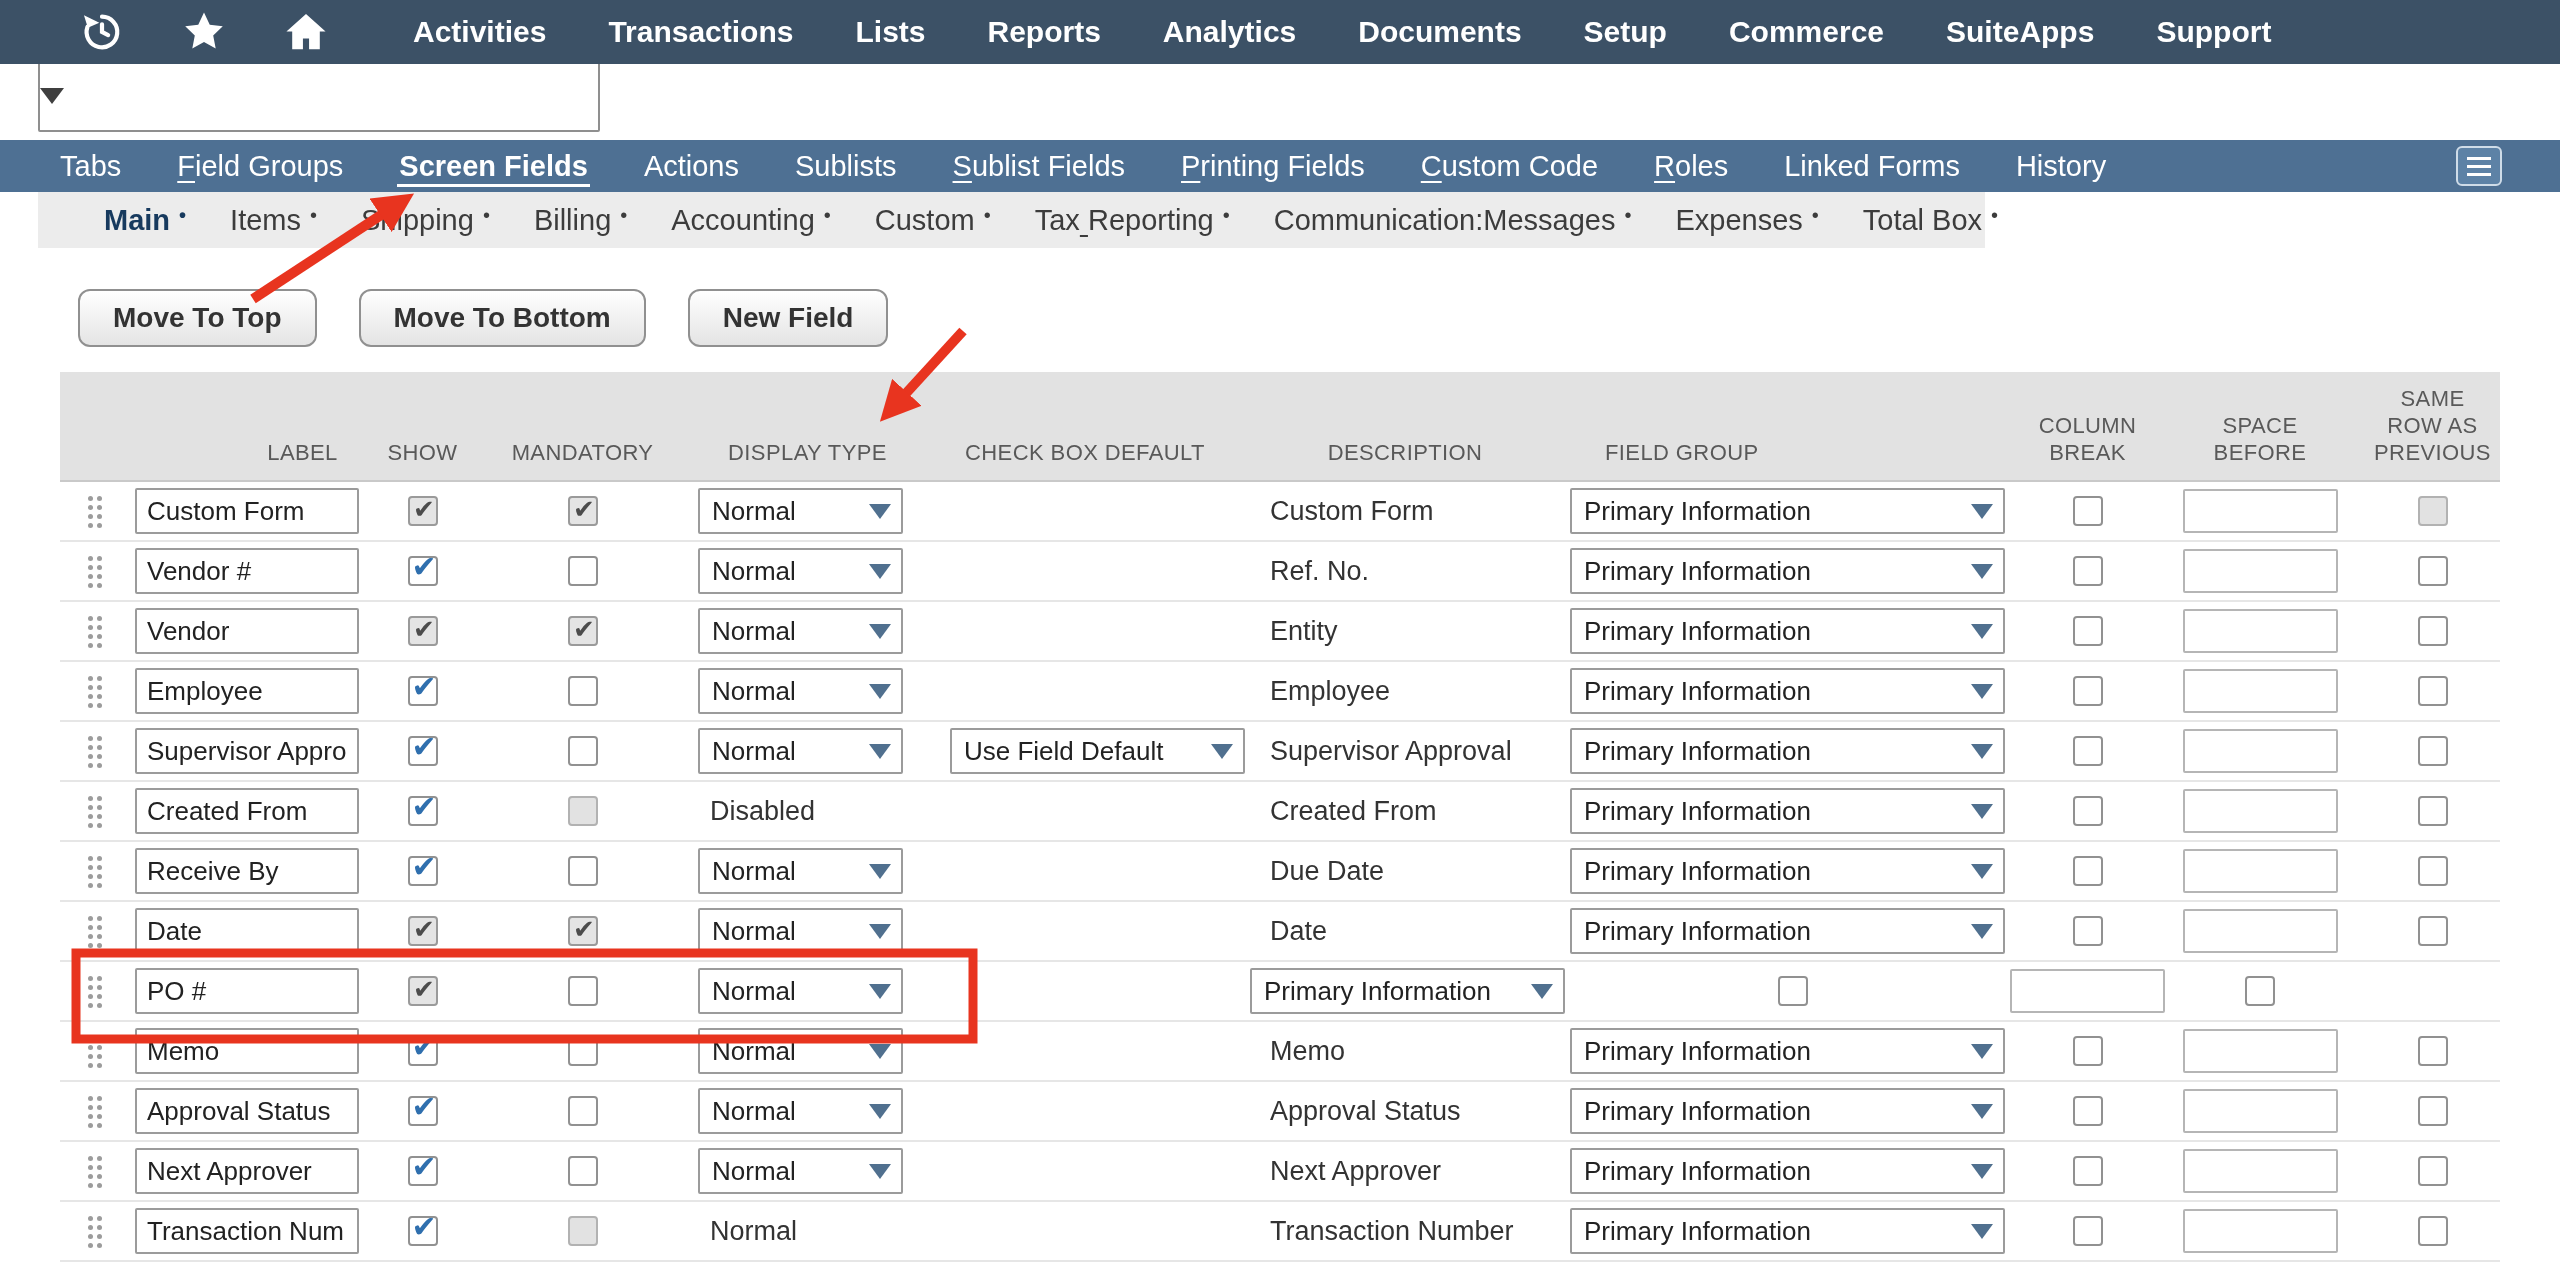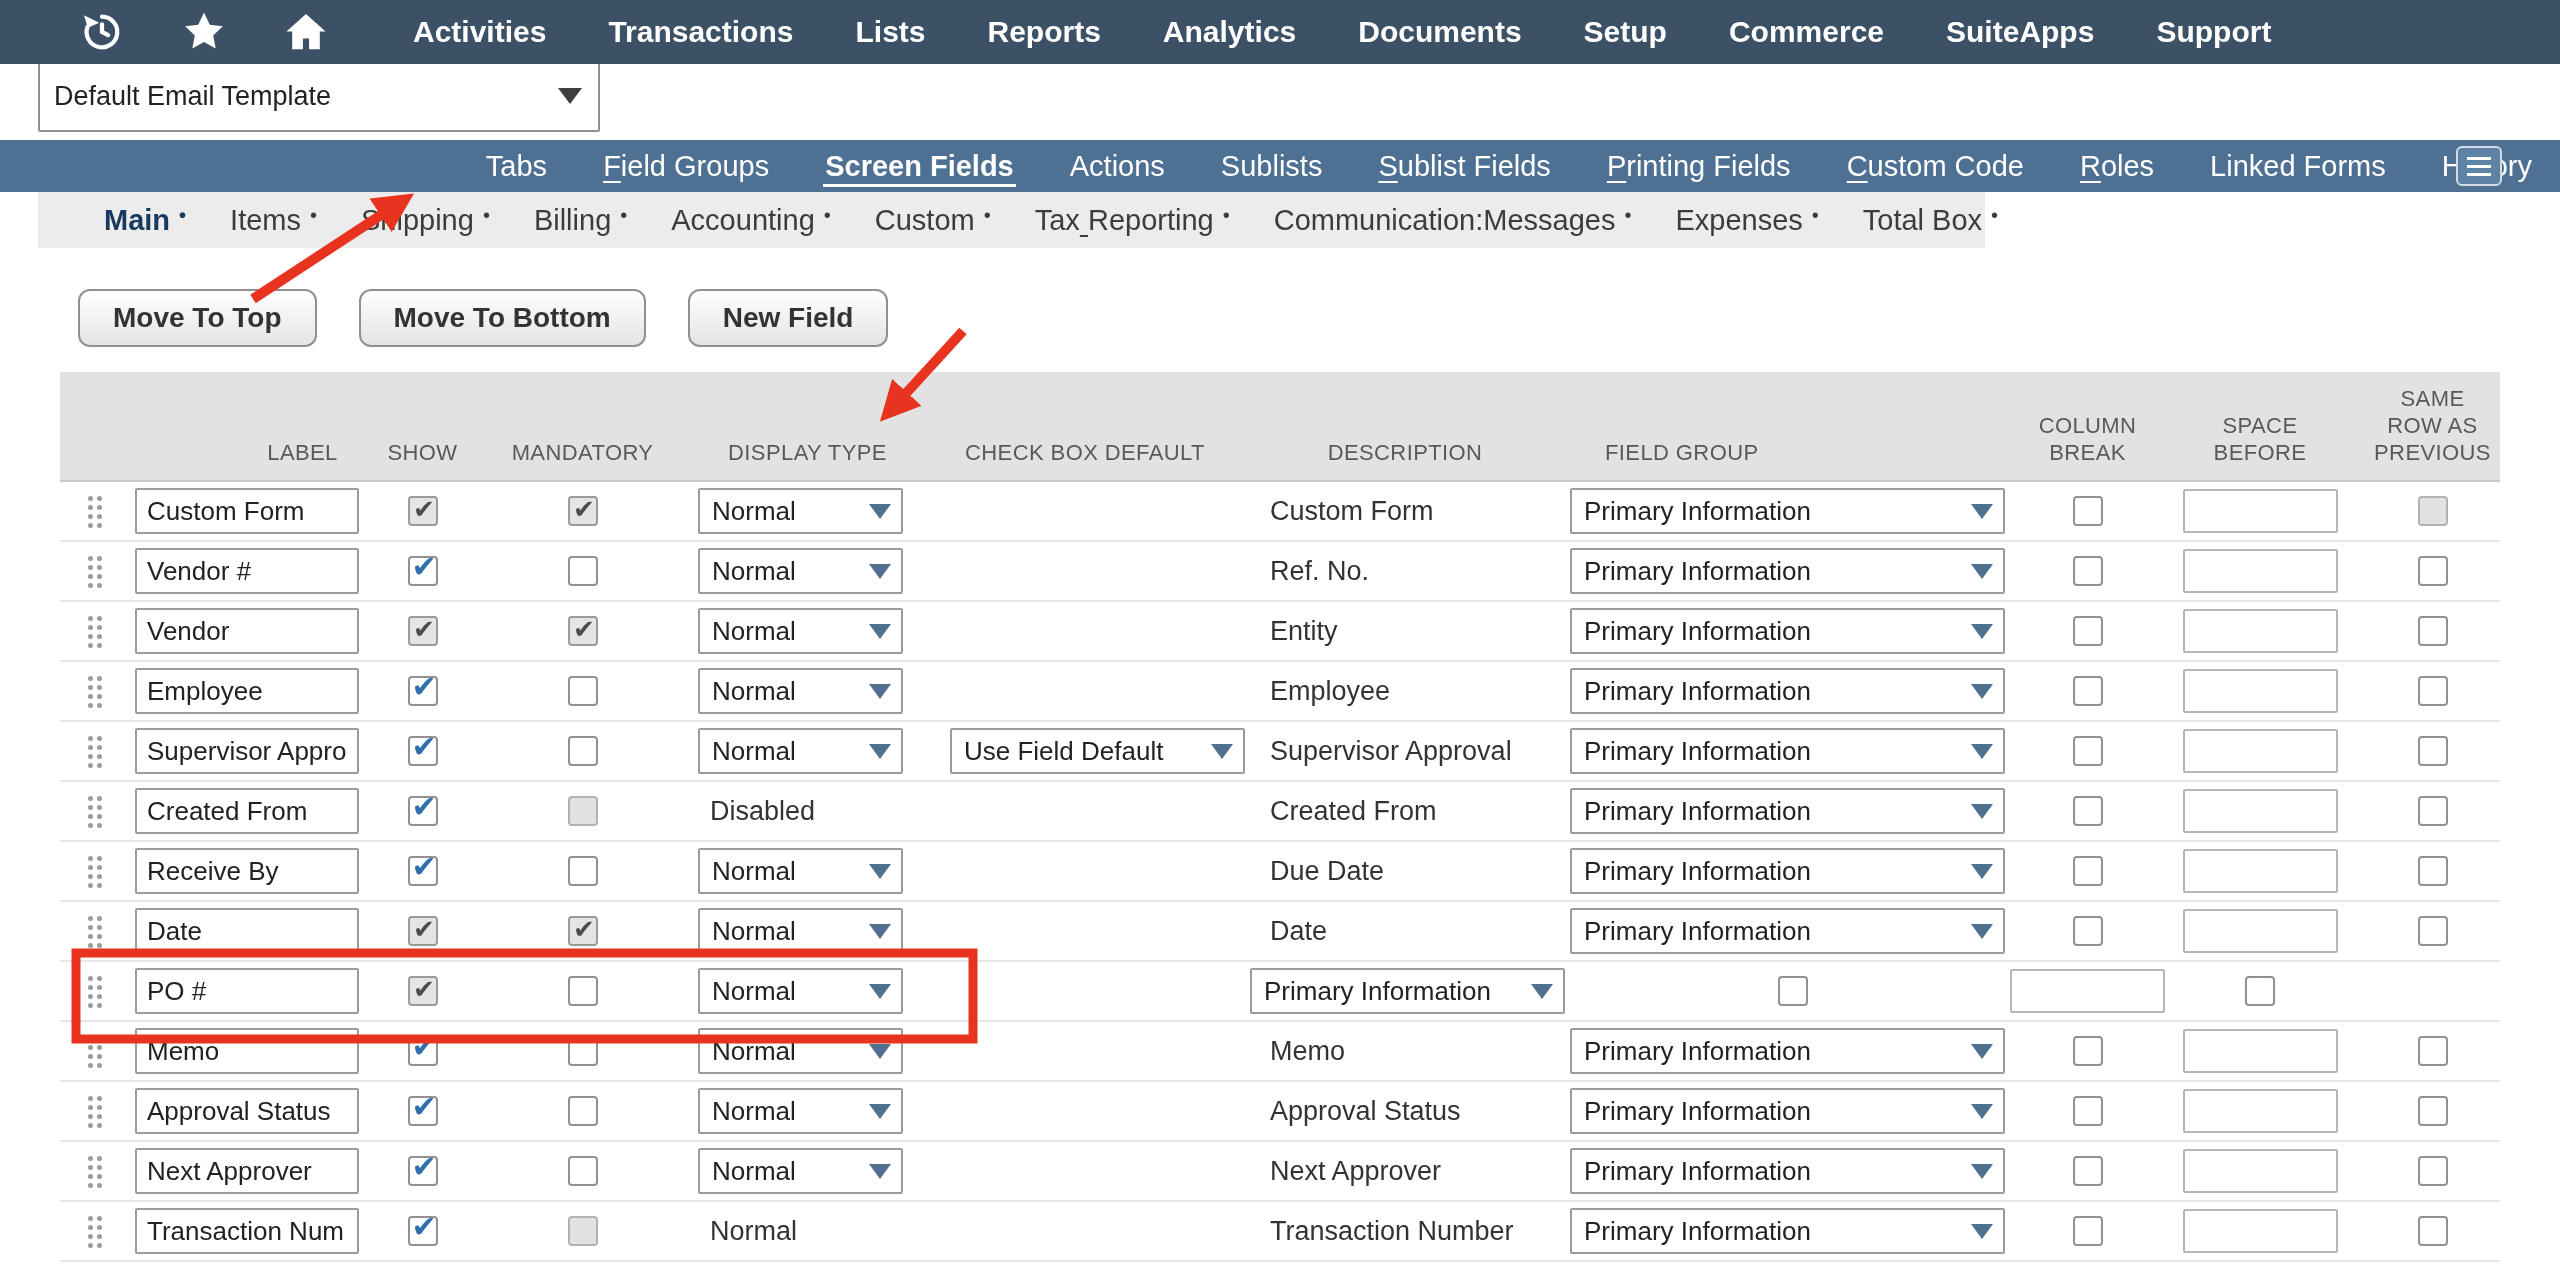--- a/index.html
+++ b/index.html
@@ -163,7 +163,6 @@
   </div>
 
   <div class="template-select">
-    <span class="tpl-text">Default Email Template</span>
     <span class="tpl-arrow"></span>
   </div>
 

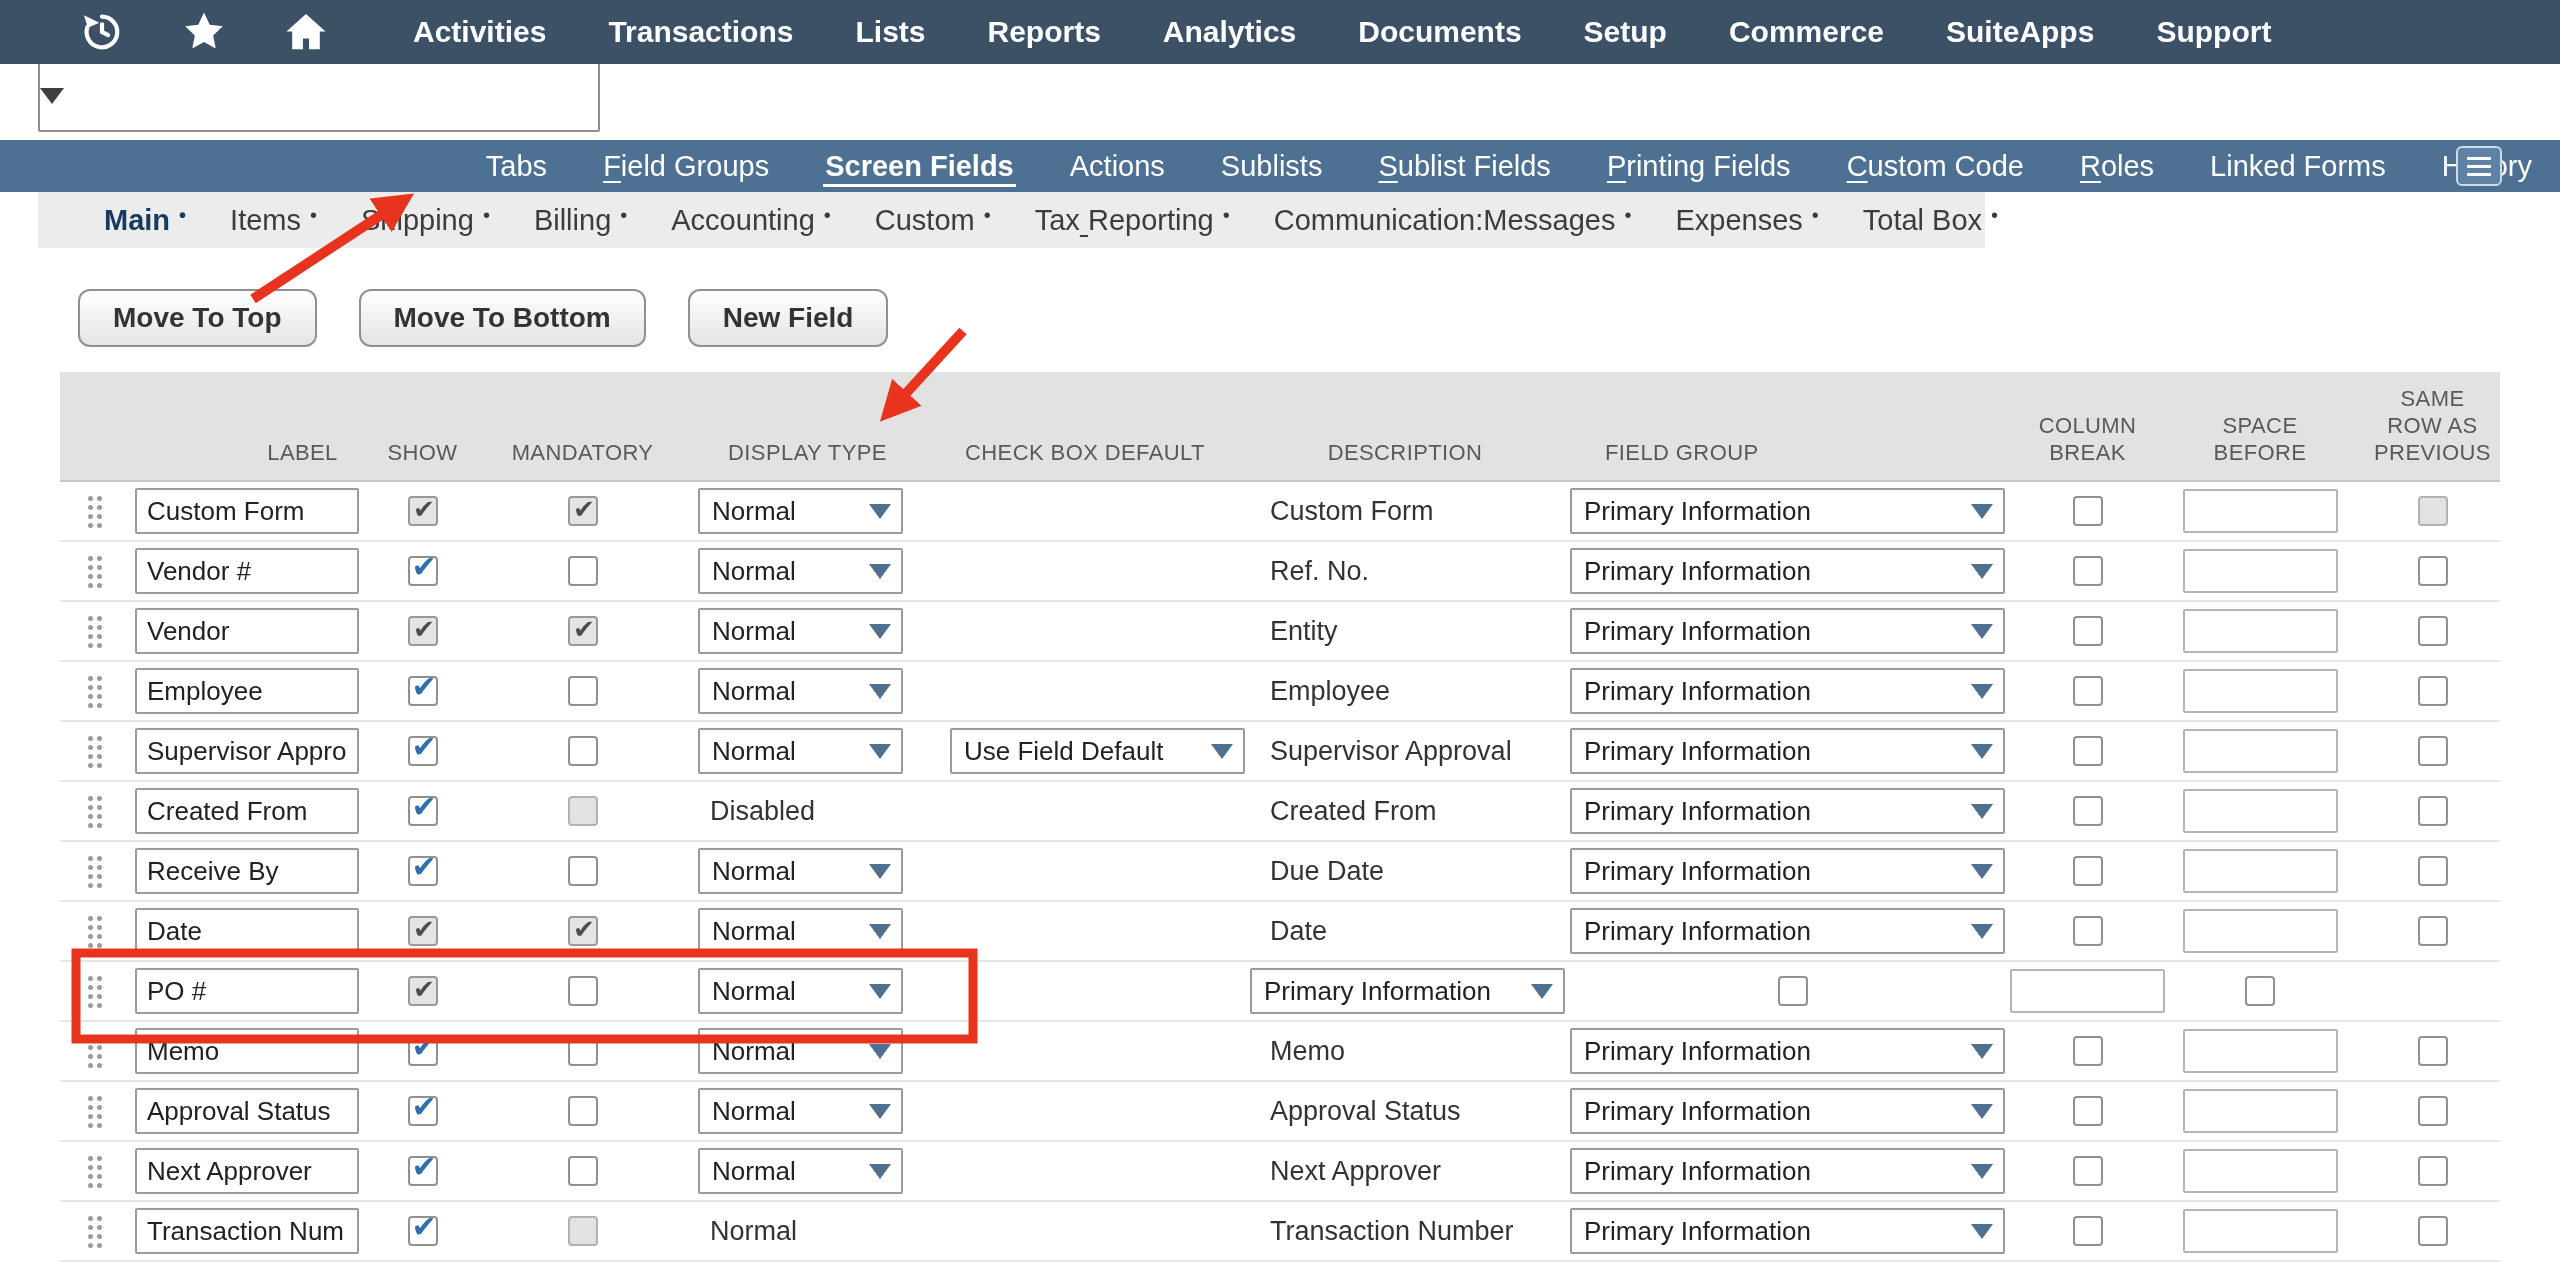--- a/index.html
+++ b/index.html
@@ -37,7 +37,7 @@
   
   .formtab-bar {
     position:absolute; top:140px; left:0; right:0; height:52px;
-    background:#4e7093; display:flex; align-items:center; padding-left:32px;justify-content:flex-end;
+    background:#4e7093; display:flex; align-items:center; padding-left:32px;
   }
   .formtab { position:relative; height:52px; line-height:52px; padding:0 28px; color:#fff; font-size:29px; white-space:nowrap; cursor:pointer; }
   .formtab.active { font-weight:700; }

